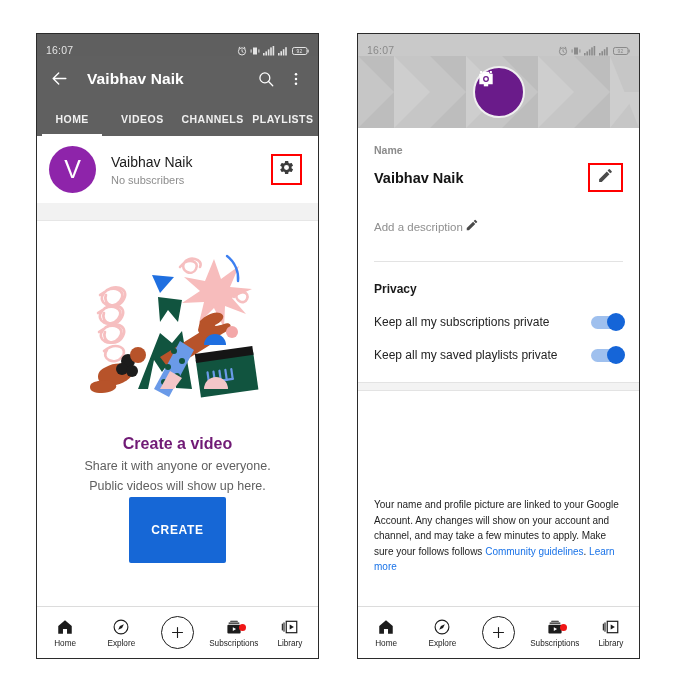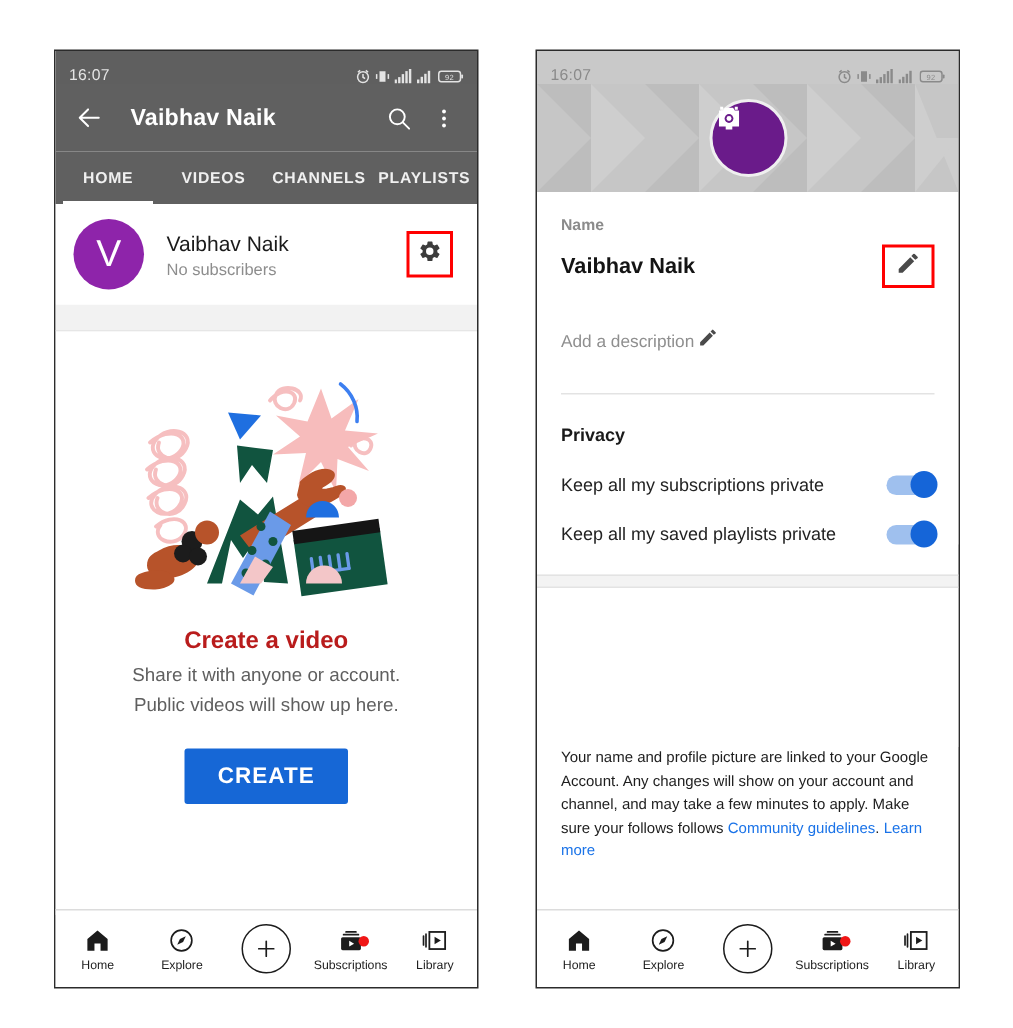--- a/index.html
+++ b/index.html
@@ -81,7 +81,7 @@
     padding-top: 18px;
   }
   .illus { width: 192px; height: 172px; }
-  .et-title { font-size: 16px; font-weight: bold; color: #b91c1c; margin-top: 8px; }
+  .et-title { font-size: 16px; font-weight: bold; color: #701a75; margin-top: 24px; }
   .et-line { font-size: 12.5px; color: #5f5f5f; margin-top: 6px; }
   .createbtn {
     margin-top: 22px; background: #1667d6; color: #fff;

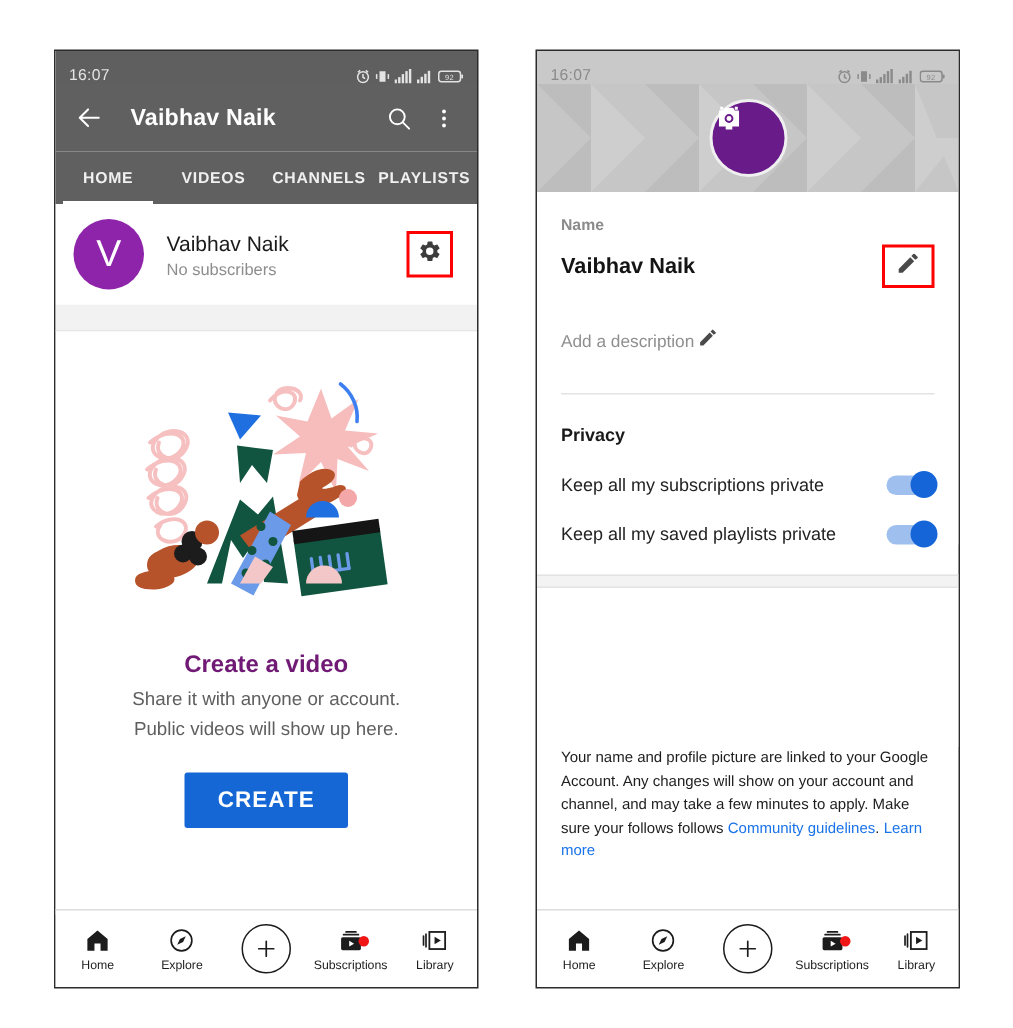--- a/index.html
+++ b/index.html
@@ -316,7 +316,7 @@
         <path d="M122 150a12 12 0 0 1 24 0z" fill="#f3c6c8"></path>
       </svg>
       <div class="et-title">Create a video</div>
-      <div class="et-line">Share it with anyone or account.</div>
+      <div class="et-line">Share it with anyone or everyone.</div>
       <div class="et-line">Public videos will show up here.</div>
       <button class="createbtn">CREATE</button>
     </div>

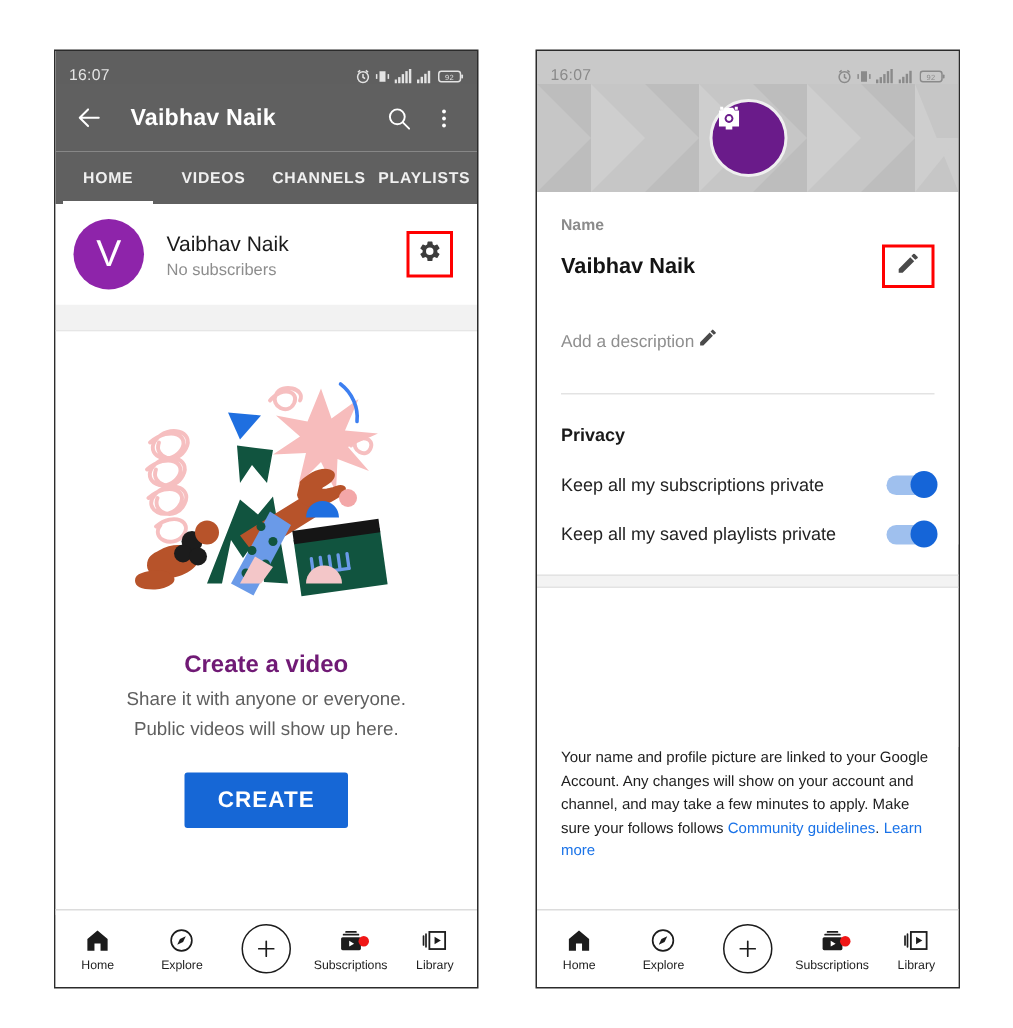--- a/index.html
+++ b/index.html
@@ -84,9 +84,9 @@
   .et-title { font-size: 16px; font-weight: bold; color: #701a75; margin-top: 24px; }
   .et-line { font-size: 12.5px; color: #5f5f5f; margin-top: 6px; }
   .createbtn {
-    margin-top: 22px; background: #1667d6; color: #fff;
-    font-size: 15px; font-weight: bold; letter-spacing: .7px;
-    padding: 10px 22px; border: none; border-radius: 2px; cursor: pointer;
+    margin-top: 4px; background: #1667d6; color: #fff;
+    font-size: 12px; font-weight: bold; letter-spacing: .7px;
+    padding: 26px 22px; border: none; border-radius: 2px; cursor: pointer;
   }
 
   

